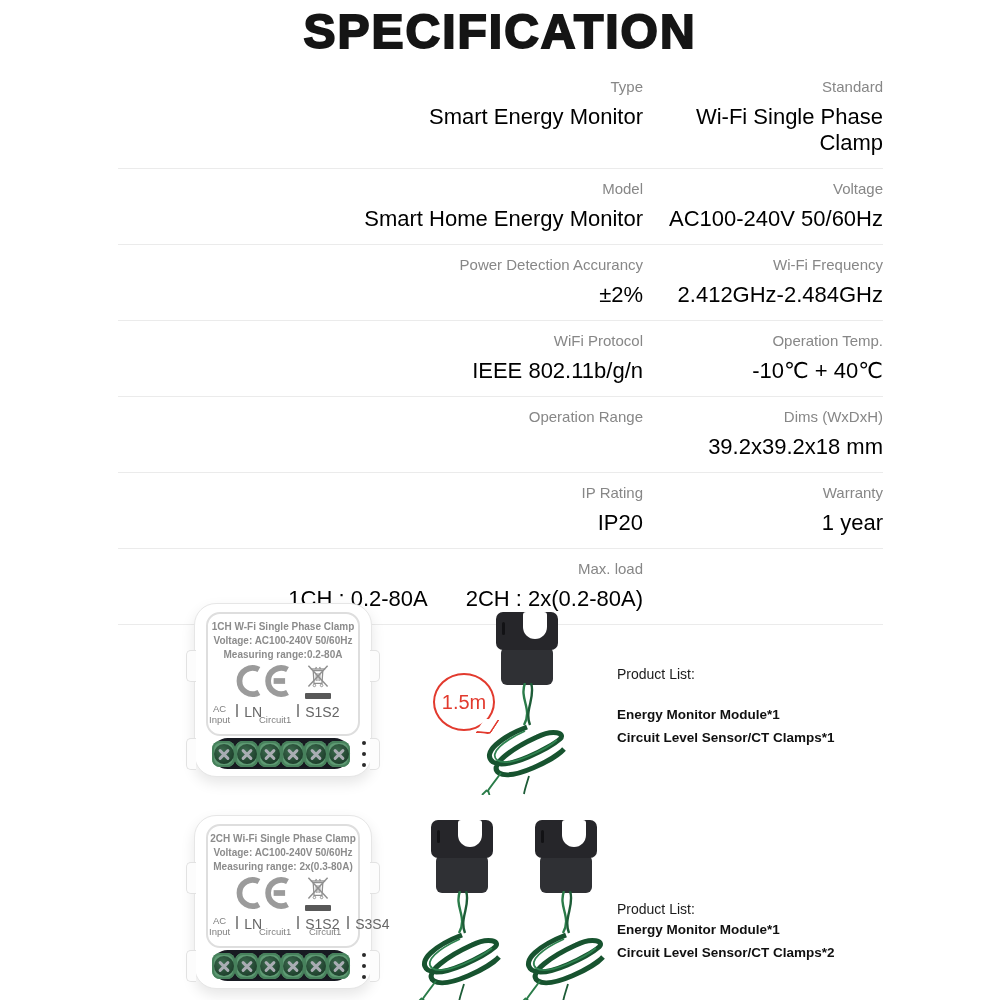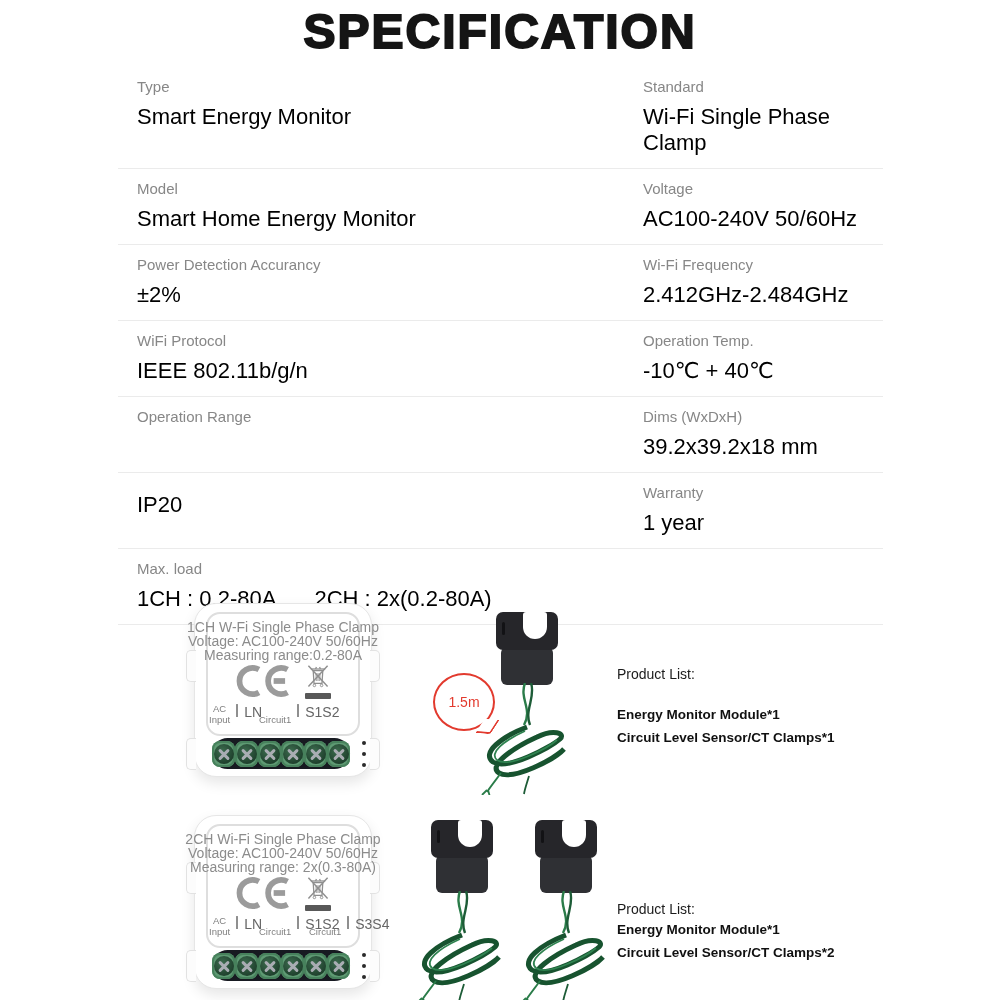--- a/index.html
+++ b/index.html
@@ -11,7 +11,7 @@
               font-weight:700;letter-spacing:2px;color:#151515;-webkit-text-stroke:2px #151515;}
 
   
-  .spec{margin:20px 117px 0 118px;}
+  .spec{margin:20px 117px 0 118px;text-align:right;}
   .spec-row{display:grid;grid-template-columns:506px auto;padding:11px 0 12px 19px;
             border-bottom:1px solid #ebebeb;}
   .spec-row.first{padding-top:0;}

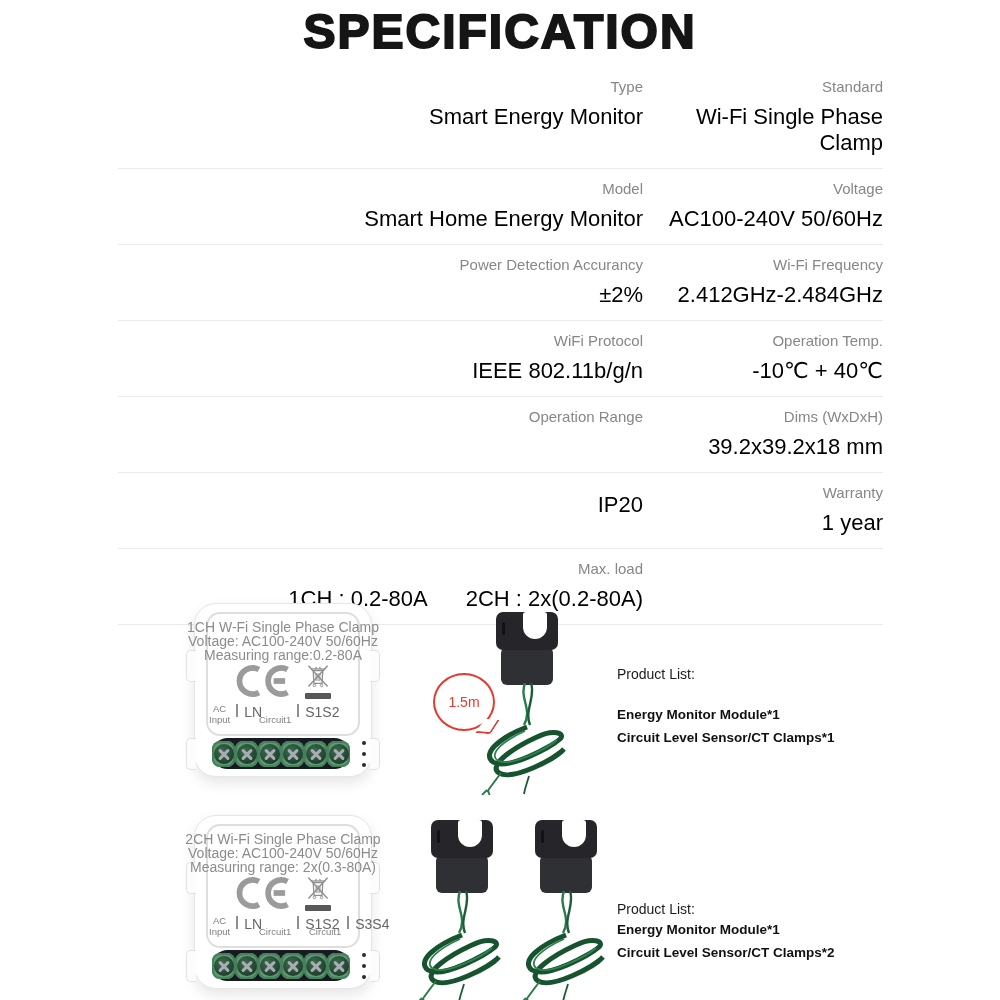--- a/index.html
+++ b/index.html
@@ -141,6 +141,7 @@
     </div>
     <div class="spec-row">
       <div class="spec-cell">
+        <div class="spec-label">IP Rating</div>
         <div class="spec-value">IP20</div>
       </div>
       <div class="spec-cell">

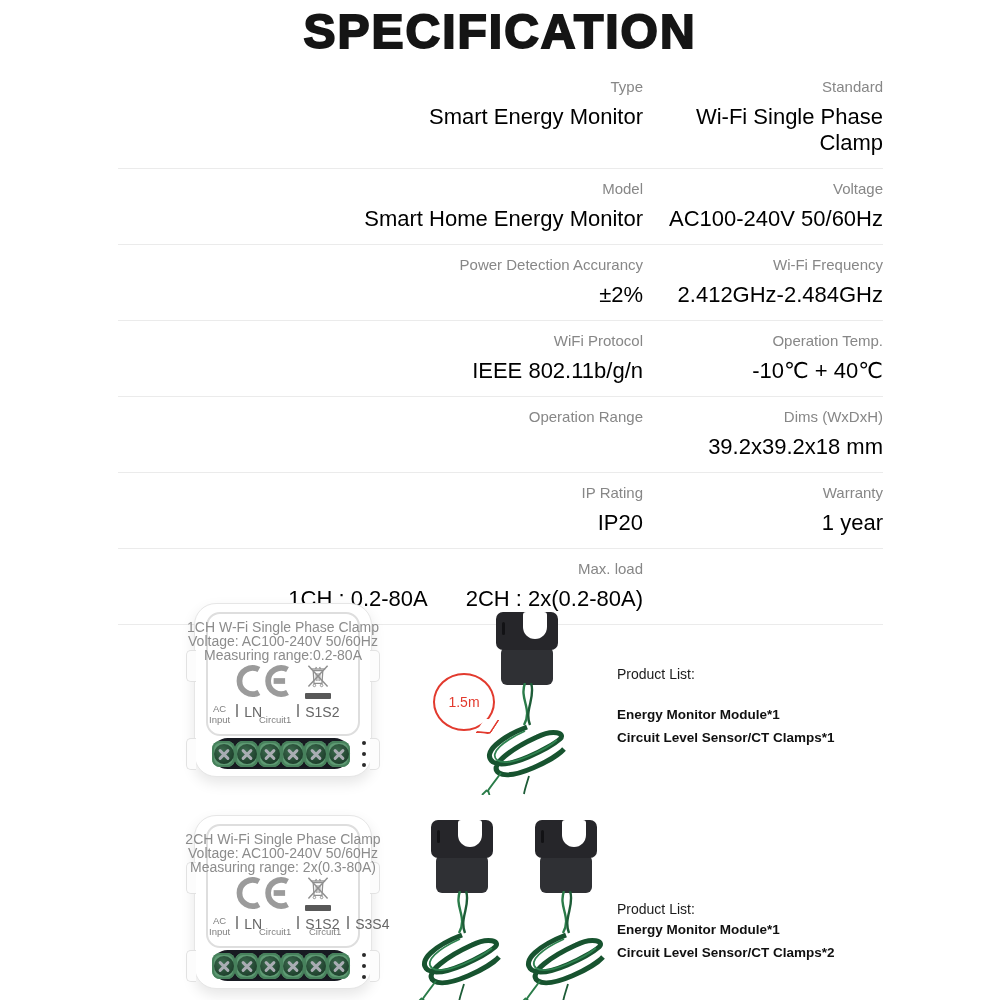--- a/index.html
+++ b/index.html
@@ -30,7 +30,7 @@
   .clip.t{top:46px;} .clip.b{top:134px;}
   .panel{position:absolute;left:11px;right:11px;top:8px;bottom:40px;border:2px solid #dedede;
          border-radius:14px;display:flex;flex-direction:column;align-items:center;padding-top:6px;box-sizing:border-box;}
-  .dev-line{font-size:14px;line-height:14px;color:#8c8c8c;font-weight:400;white-space:nowrap;}
+  .dev-line{font-size:10px;line-height:14px;color:#8c8c8c;font-weight:700;white-space:nowrap;}
   .marks{display:flex;align-items:flex-start;gap:15px;margin-top:1px;height:40px;}
   .weee{display:flex;flex-direction:column;align-items:center;}
   .weee-bar{width:26px;height:6px;background:#585858;border-radius:1px;margin-top:2px;}

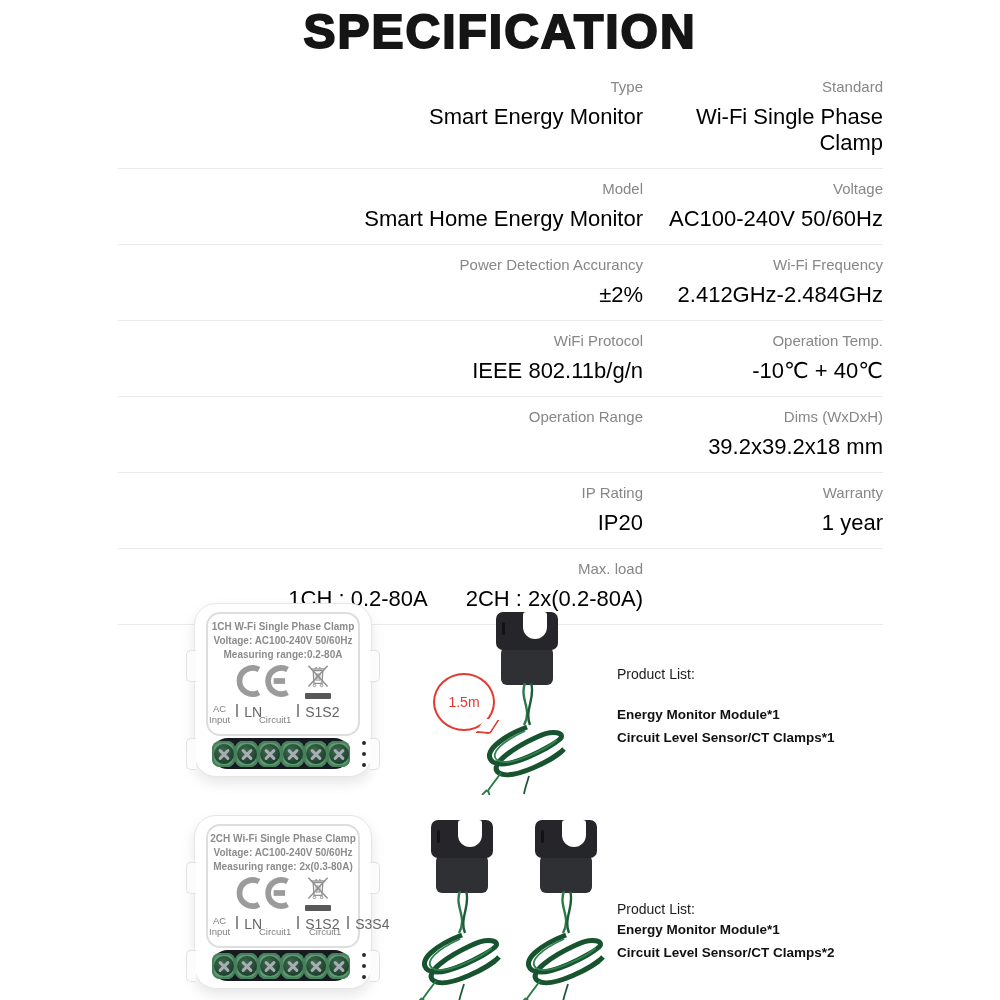--- a/index.html
+++ b/index.html
@@ -68,7 +68,7 @@
   
   .bubble{position:absolute;left:433px;top:673px;width:58px;height:54px;background:#fff;
           border:2.5px solid #e23a2e;border-radius:50%;display:flex;align-items:center;justify-content:center;
-          font-size:14px;color:#e23a2e;z-index:3;}
+          font-size:20px;color:#e23a2e;z-index:3;}
   .bubble::after{content:'';position:absolute;right:-2px;bottom:-5px;width:13px;height:13px;background:#fff;
           border-right:2.5px solid #e23a2e;border-bottom:2.5px solid #e23a2e;border-bottom-right-radius:3px;
           transform:rotate(5deg) skewX(-28deg);}

